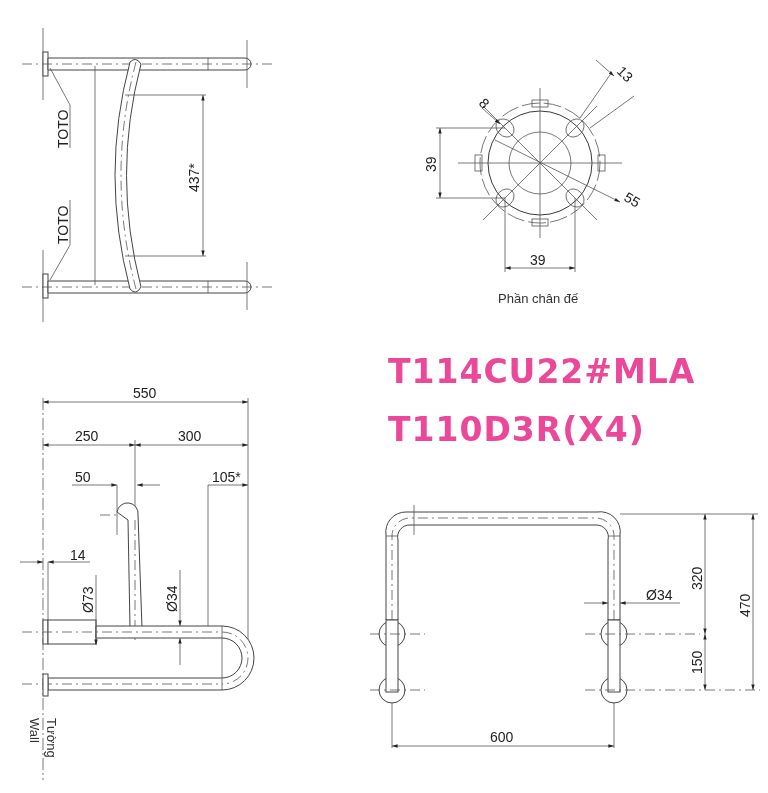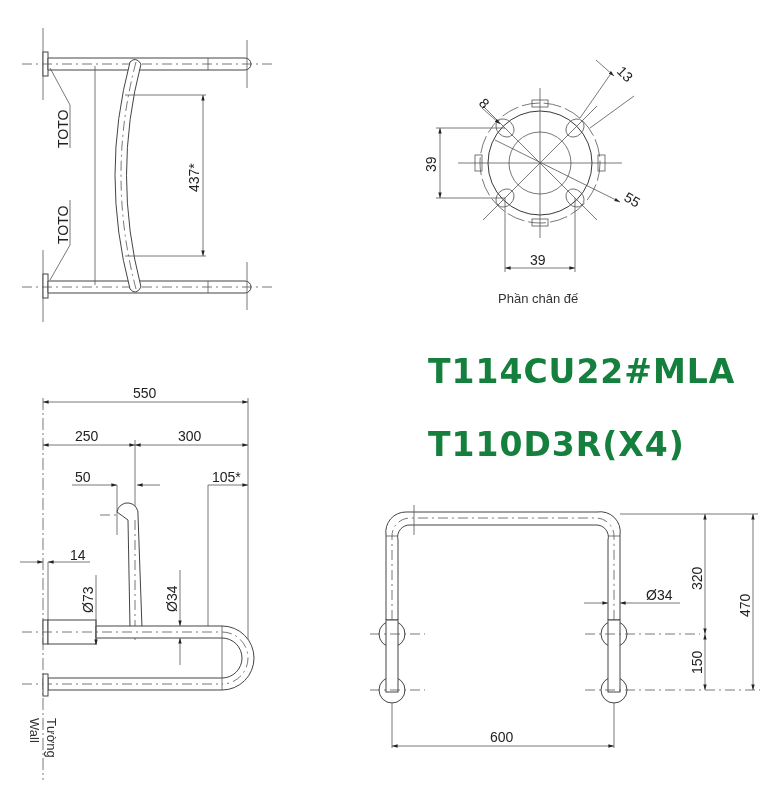--- a/index.html
+++ b/index.html
@@ -11,7 +11,7 @@
   .pipe { stroke: #444; stroke-width: 1; fill: #fff; }
   .dim { font-family: "Liberation Sans", sans-serif; font-size: 14px; fill: #222; }
   .cap { font-family: "Liberation Sans", sans-serif; font-size: 13px; fill: #333; }
-  .title { position: absolute; left: 388px; font-family: "DejaVu Sans", sans-serif; font-weight: bold; font-size: 33px; color: #15803d; letter-spacing: 1px; margin-left: 40px; }
+  .title { position: absolute; left: 388px; font-family: "DejaVu Sans", sans-serif; font-weight: bold; font-size: 33px; color: #ec4899; letter-spacing: 1px; }
 </style>
 </head>
 <body>

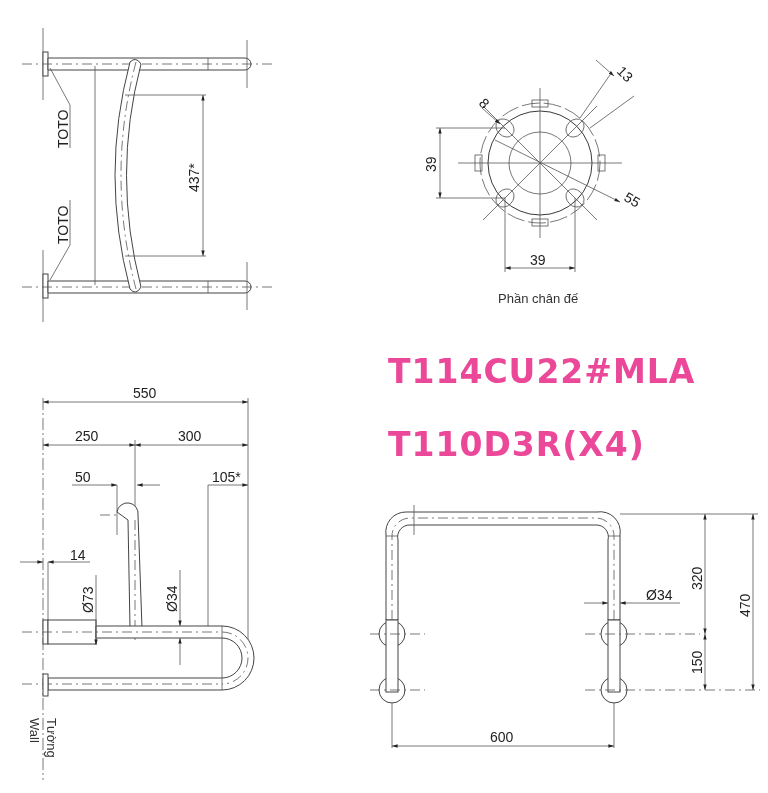--- a/index.html
+++ b/index.html
@@ -17,7 +17,7 @@
 <body>
 
 <div class="title" style="top:352px;">T114CU22#MLA</div>
-<div class="title" style="top:425px;">T110D3R(X4)</div>
+<div class="title" style="top:410px;">T110D3R(X4)</div>
 
 <svg width="768" height="793" viewBox="0 0 768 793">
   <defs>

